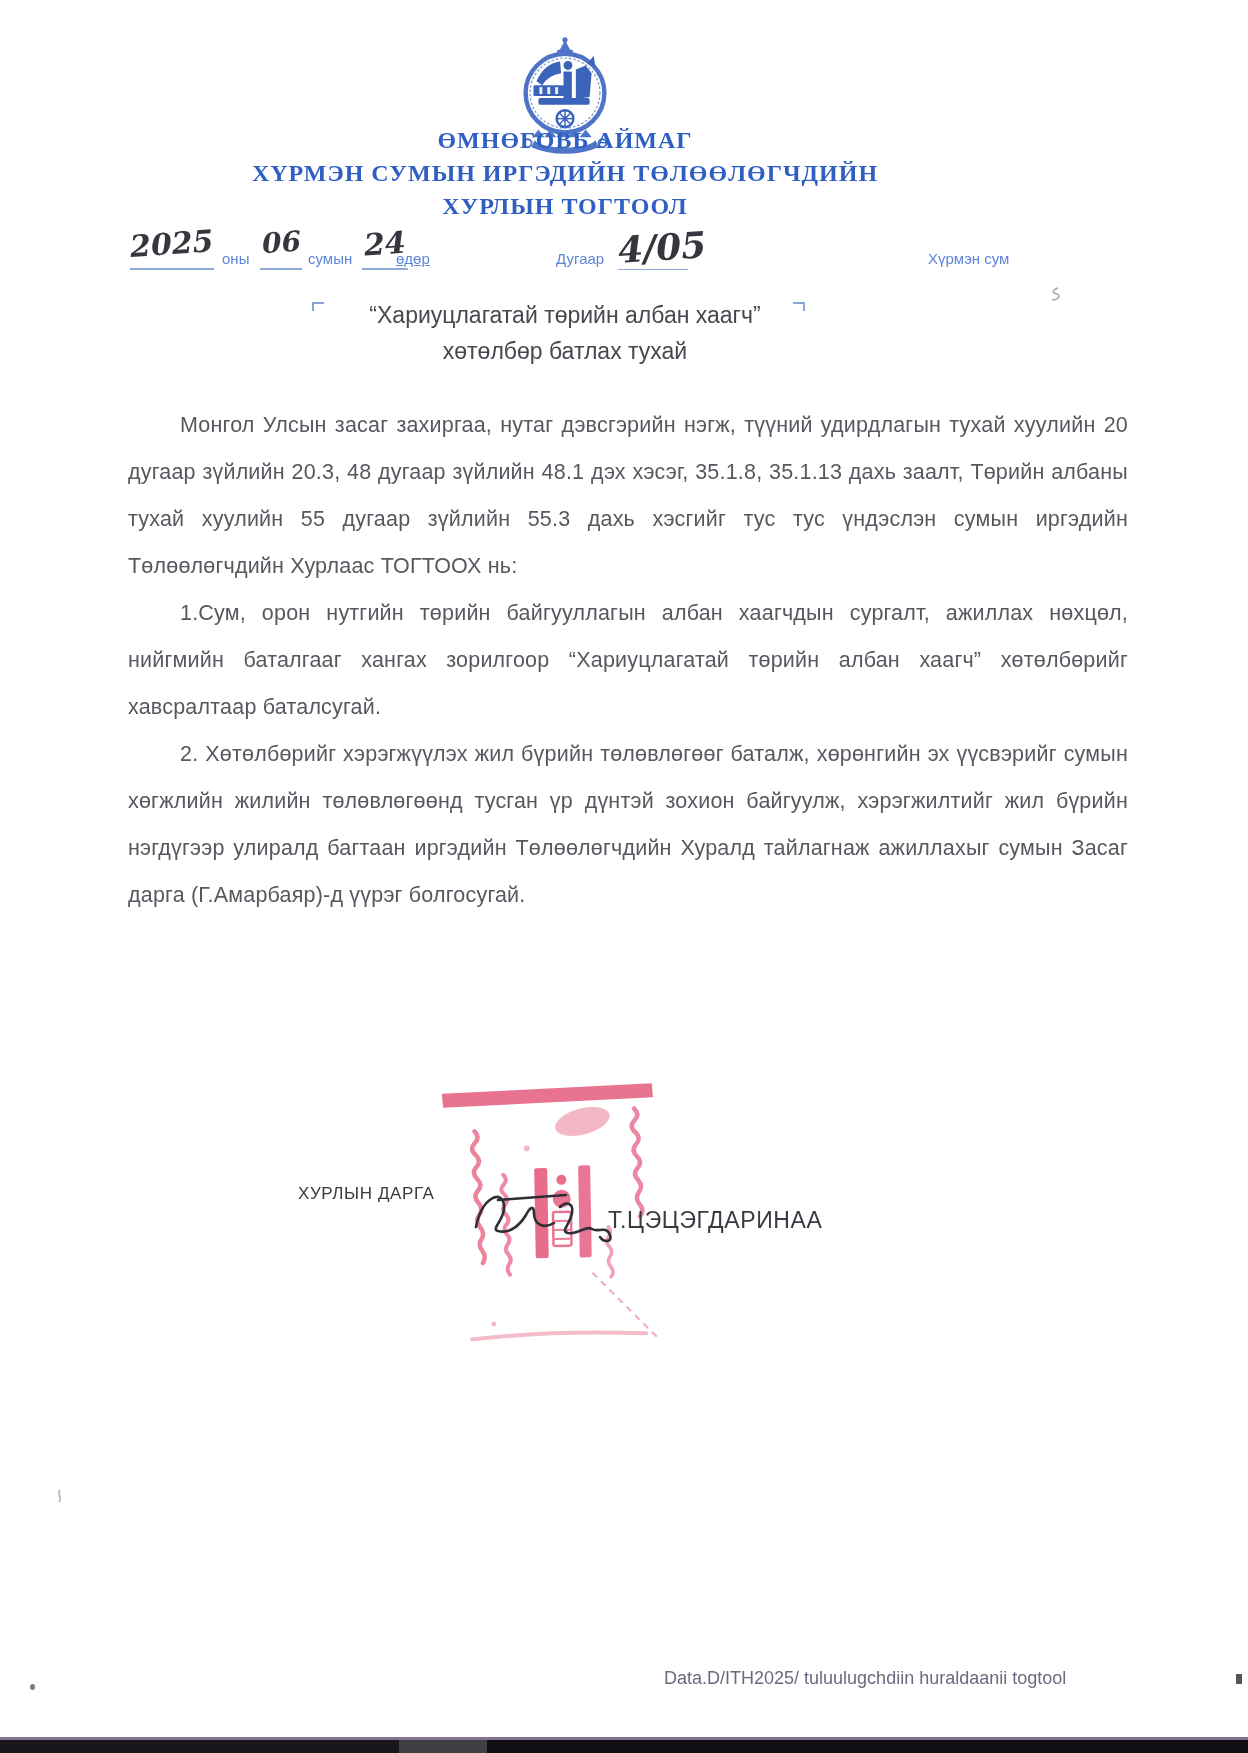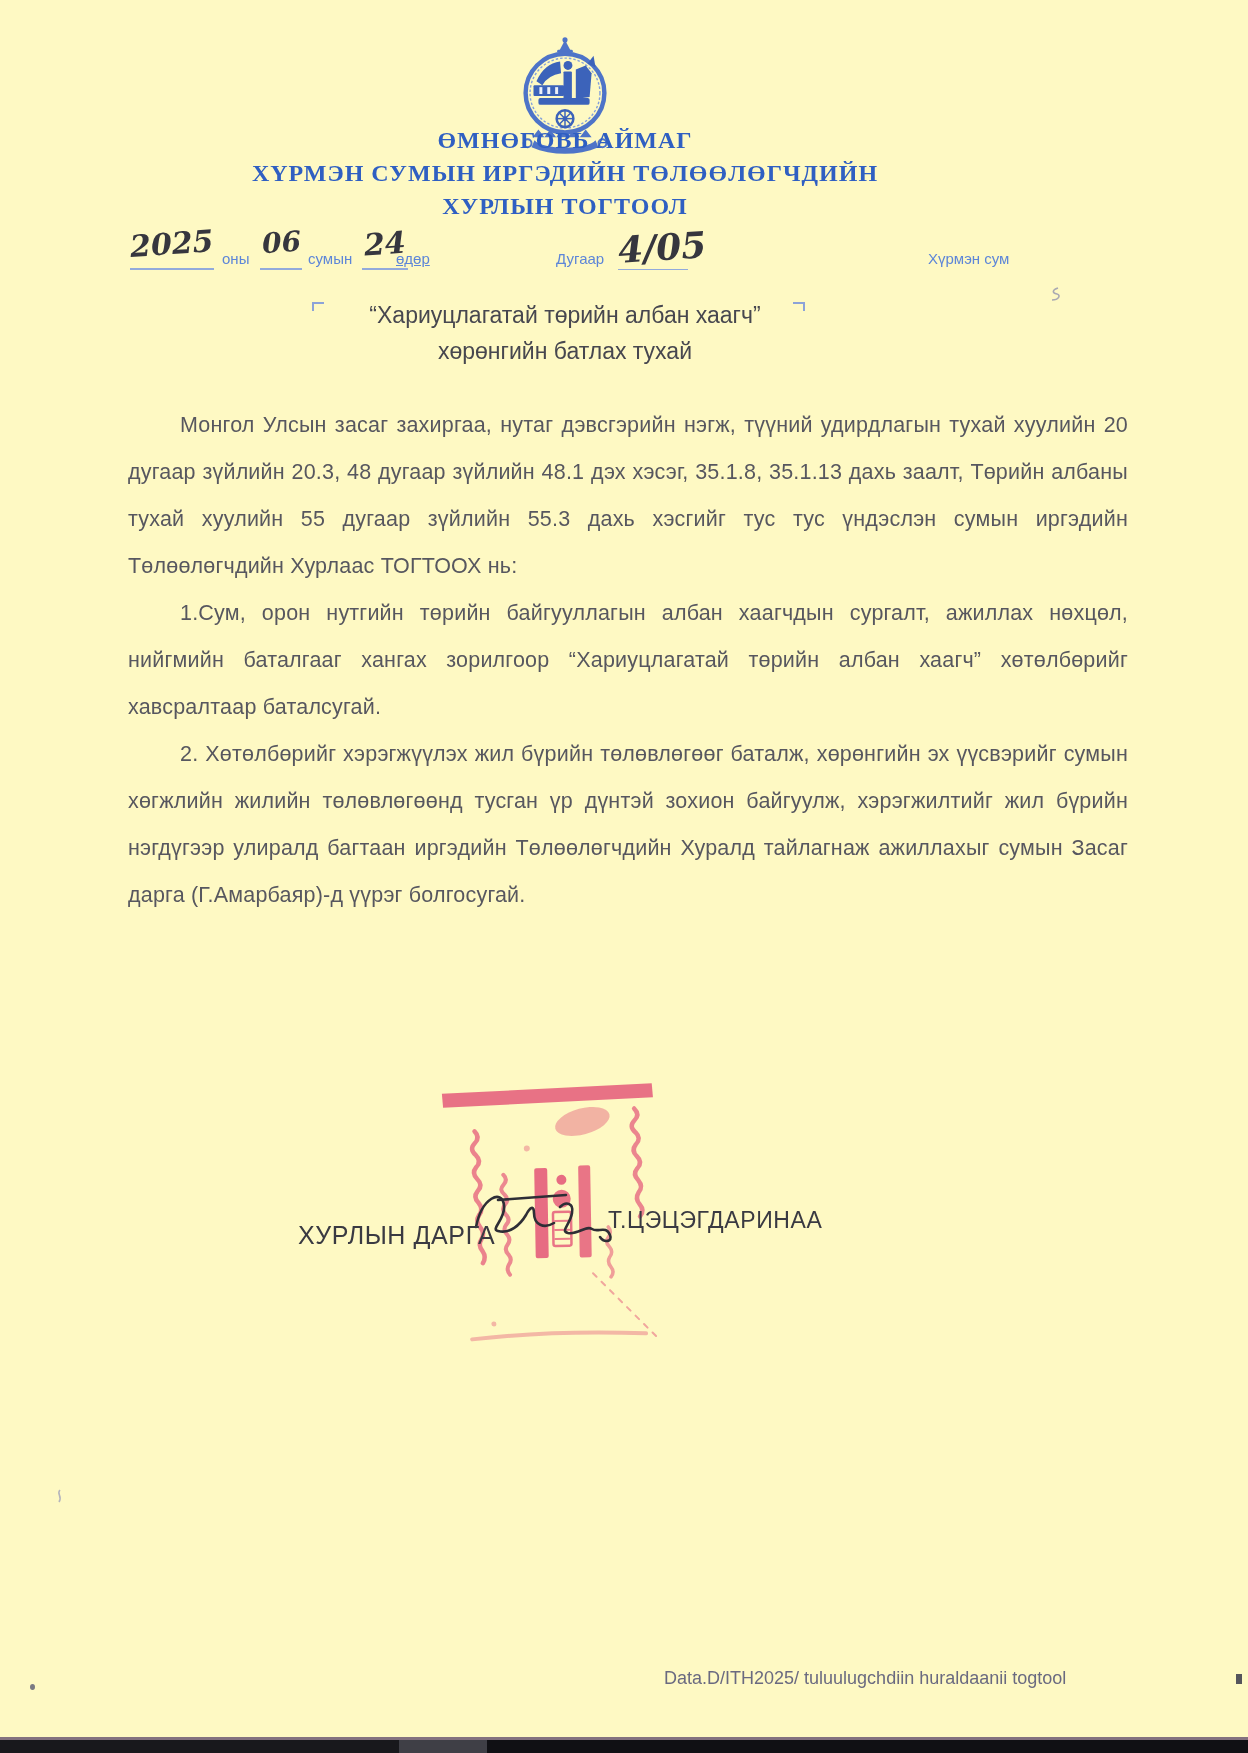--- a/index.html
+++ b/index.html
@@ -6,7 +6,7 @@
   html,body { background:#e8e8e8; }
   .page {
     position:relative; width:1248px; height:1753px; margin:0 auto;
-    background:#fef9c3; overflow:hidden;
+    background:#ffffff; overflow:hidden;
     font-family:"Liberation Sans", sans-serif;
   }
   

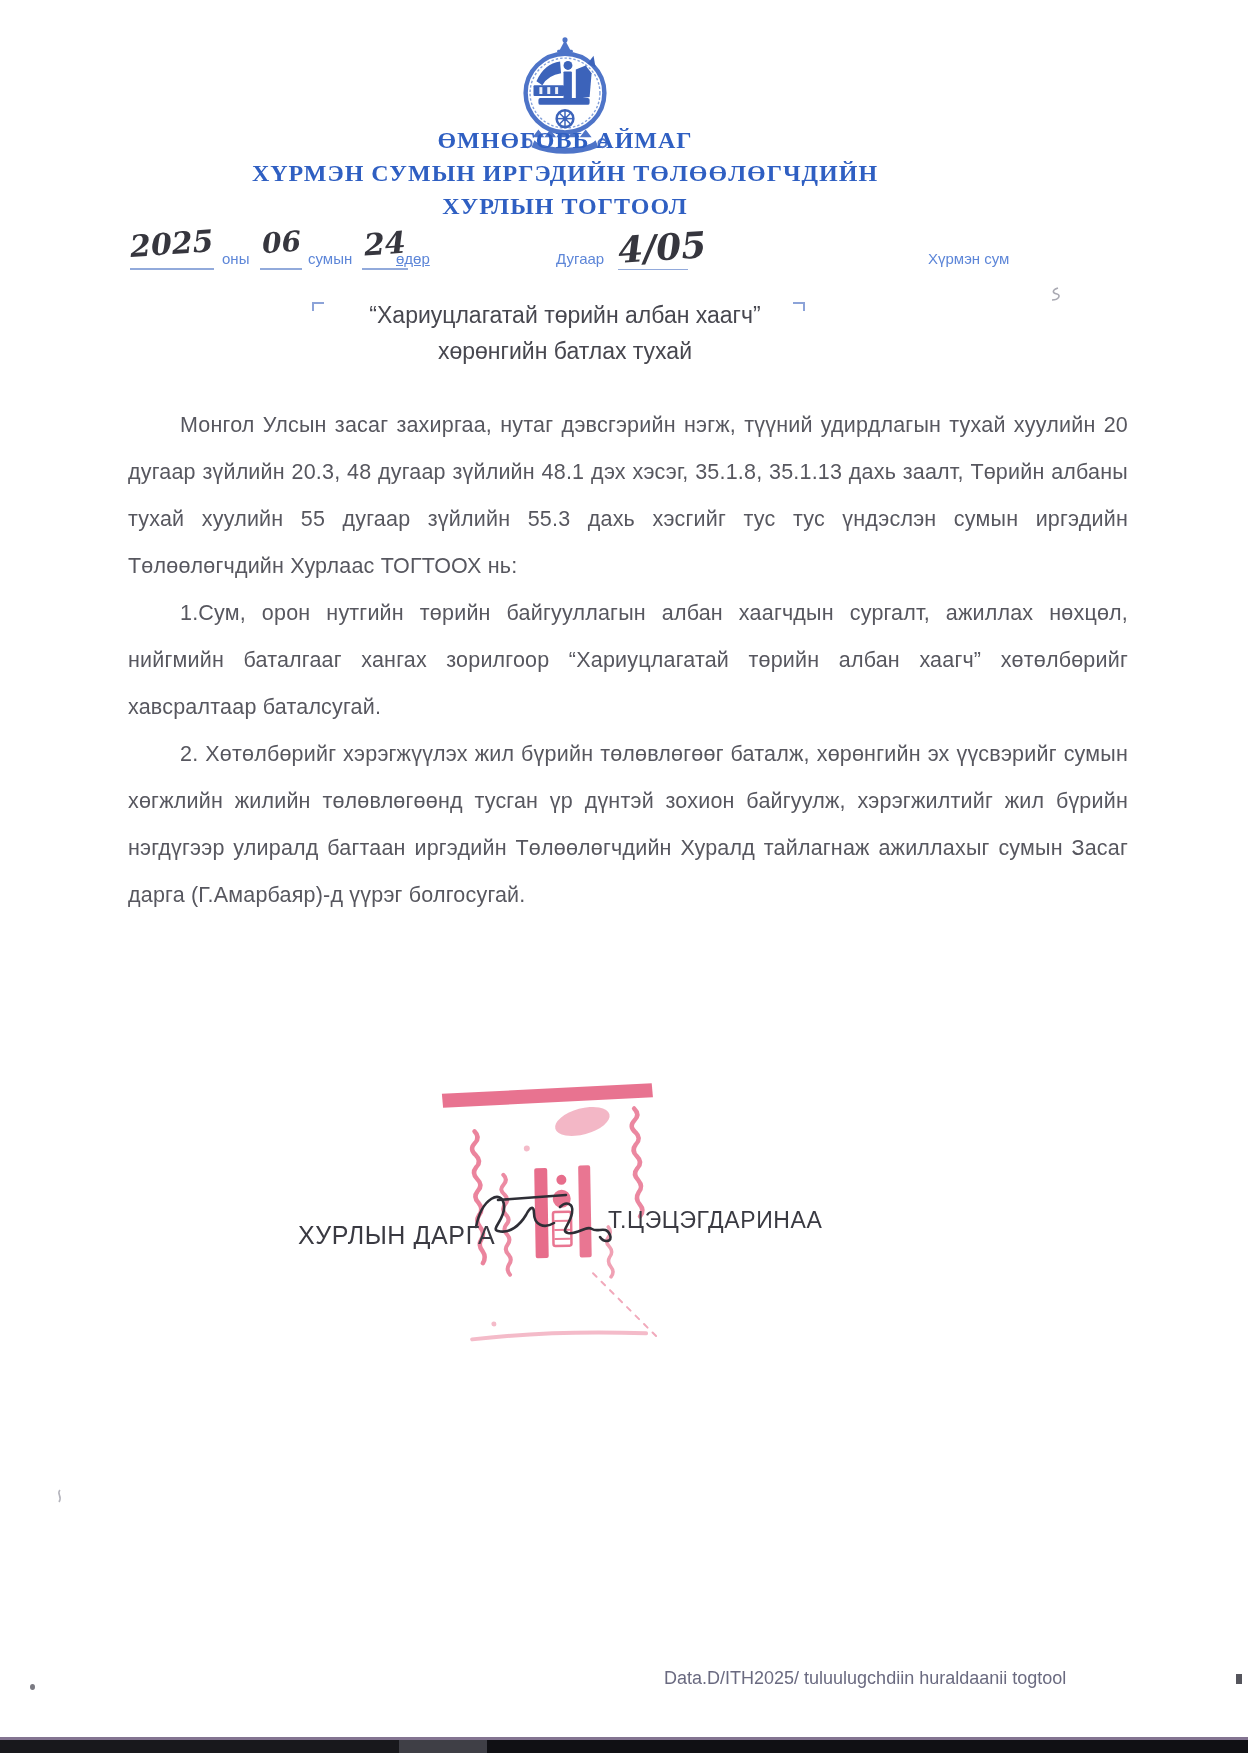--- a/index.html
+++ b/index.html
@@ -120,7 +120,7 @@
   <div class="corner corner-right"></div>
   <div class="titleblock">
     <div>“Хариуцлагатай төрийн албан хаагч”</div>
-    <div>хөрөнгийн батлах тухай</div>
+    <div>хөтөлбөр батлах тухай</div>
   </div>
 
   <div class="bodytext">

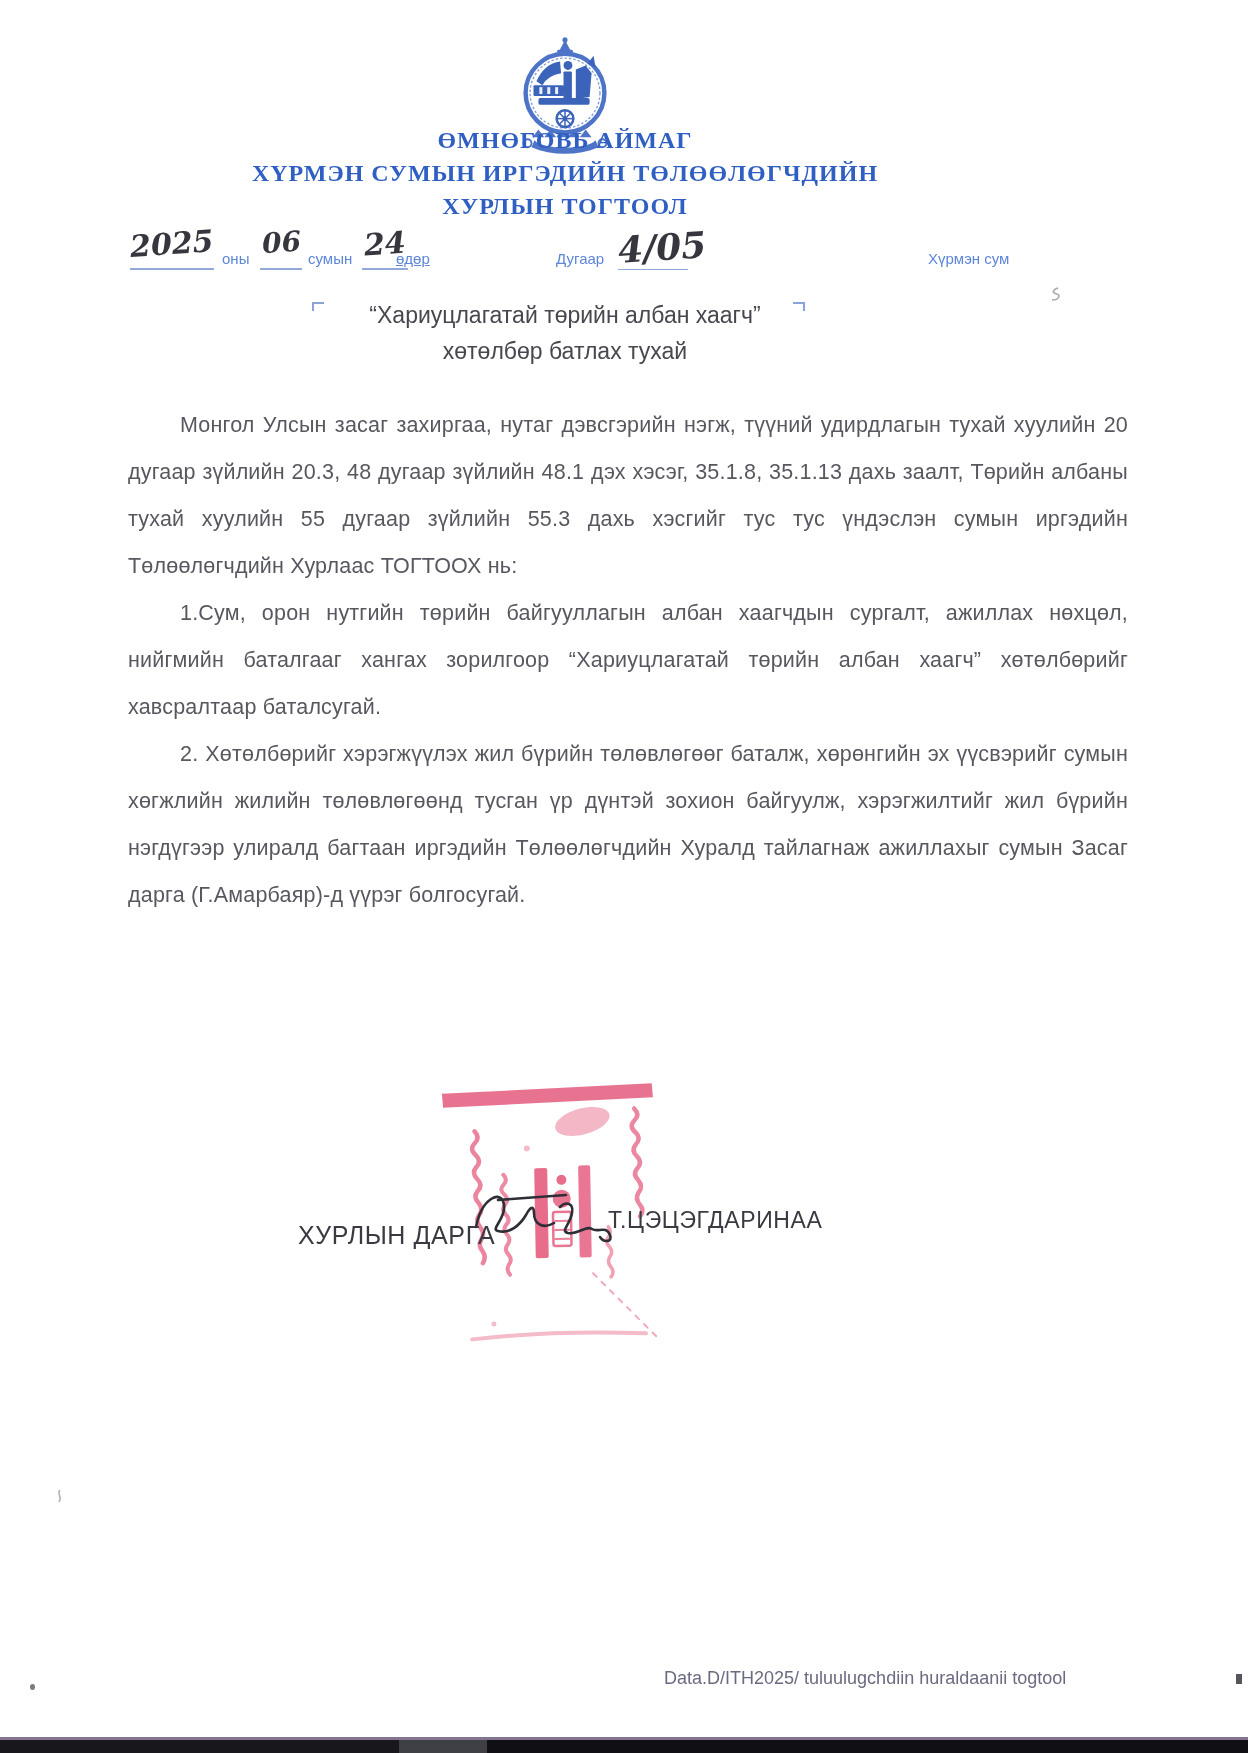--- a/index.html
+++ b/index.html
@@ -37,7 +37,7 @@
   
   .stamp { position:absolute; left:432px; top:1078px; width:235px; height:275px; transform:rotate(-1deg); }
   .scribble { position:absolute; left:468px; top:1183px; width:160px; height:62px; }
-  .sig-role { position:absolute; left:298px; top:1221px; font-size:25px; color:#3a3a42; letter-spacing:.6px; }
+  .sig-role { position:absolute; left:298px; top:1184px; font-size:17px; color:#3a3a42; letter-spacing:.6px; }
   .sig-name { position:absolute; left:608px; top:1207px; font-size:23px; color:#3a3a42; letter-spacing:.6px; }
   
   .footer { position:absolute; left:664px; top:1668px; font-size:18px; color:#6a6a80; }

